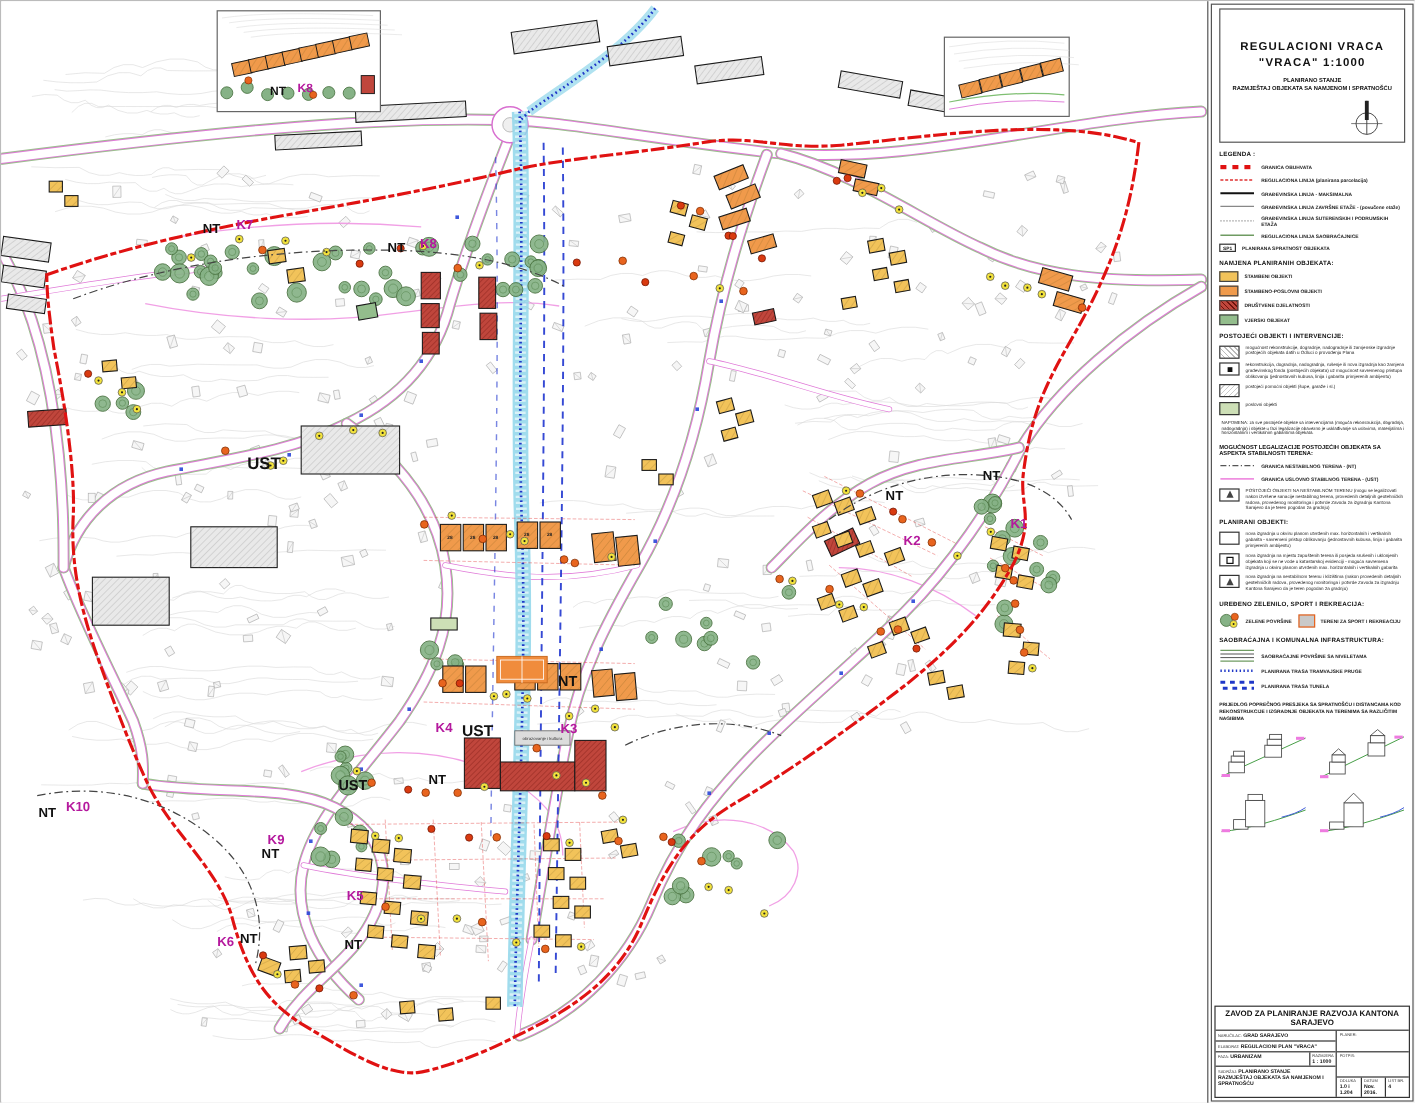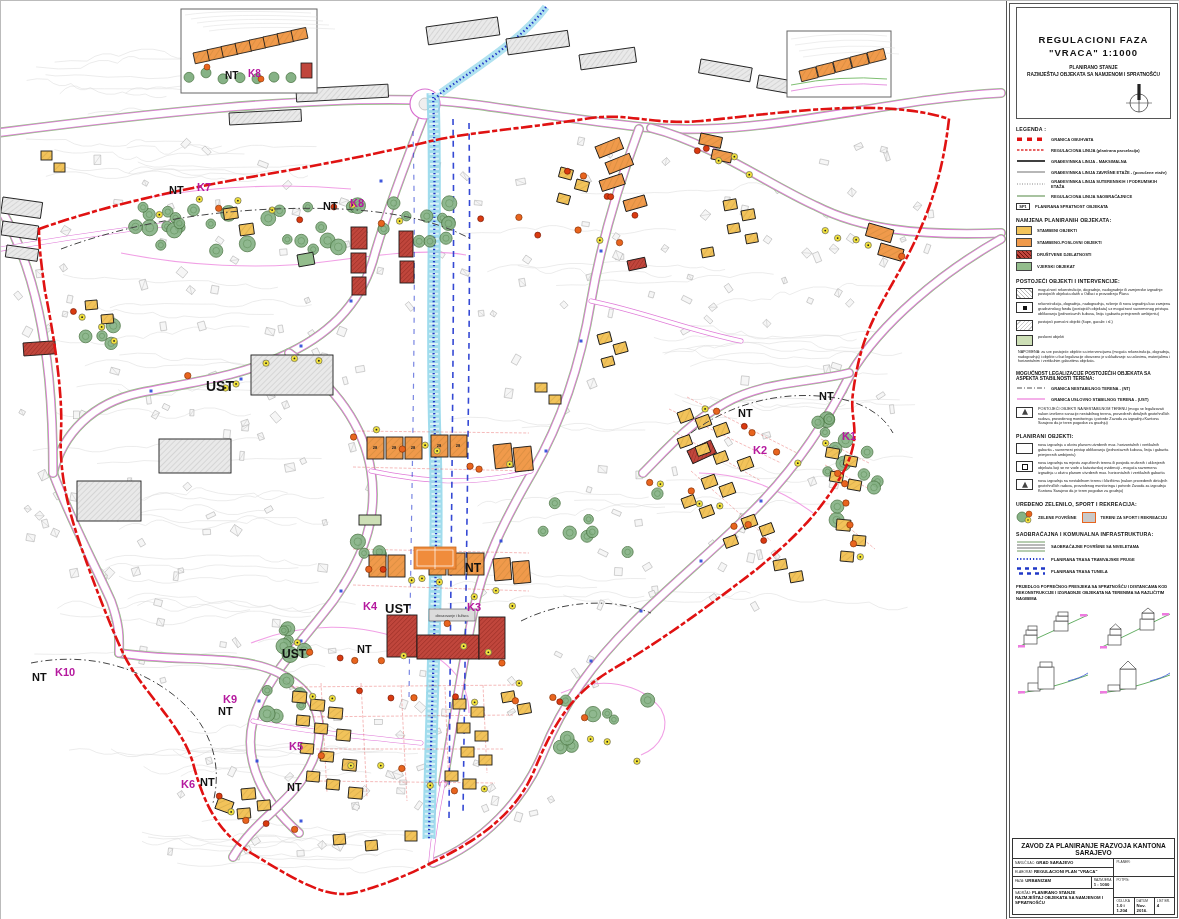--- a/index.html
+++ b/index.html
@@ -2067,7 +2067,7 @@
     <div class="panel-inner">
 
       <div class="title-box">
-        <div class="tb1">REGULACIONI  FAZA</div>
+        <div class="tb1">REGULACIONI  VRACA</div>
         <div class="tb2">"VRACA"    1:1000</div>
         <div class="tb3">PLANIRANO STANJE</div>
         <div class="tb4">RAZMJEŠTAJ OBJEKATA SA NAMJENOM I SPRATNOŠĆU</div>

